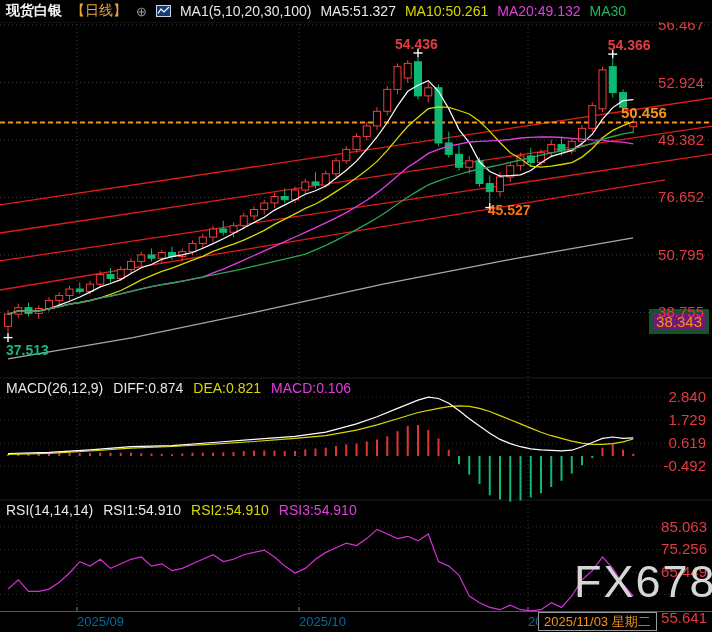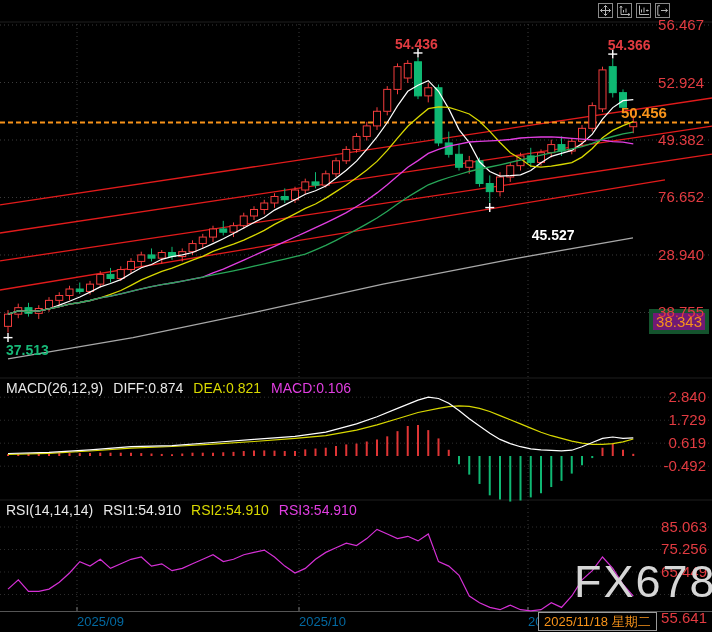--- a/index.html
+++ b/index.html
@@ -269,6 +269,22 @@
       <line x1="8" y1="333.12342" x2="8" y2="342.12342" stroke="#fff" stroke-width="1.4"></line>
     </svg>
 
+  <div class="topbar">
+    <span class="t-symbol">现货白银</span>
+    <span class="t-period">【日线】</span>
+    <span class="t-expand">⊕</span>
+    <span style="display:flex;">
+      <svg width="15" height="12" viewBox="0 0 15 12">
+          <rect x="0.5" y="0.5" width="14" height="11" fill="#123b78" stroke="#c9d4e2"></rect>
+          <polyline points="2,8.5 5,4 8,7 13,2" fill="none" stroke="#fff" stroke-width="1.2"></polyline>
+        </svg>
+    </span>
+    <span class="t-white">MA1(5,10,20,30,100)</span>
+    <span class="t-white">MA5:51.327</span>
+    <span class="t-yellow">MA10:50.261</span>
+    <span class="t-magenta">MA20:49.132</span>
+    <span class="t-green">MA30</span>
+  </div>
 
   <div class="tb-icons">
     <span class="tb-icon">

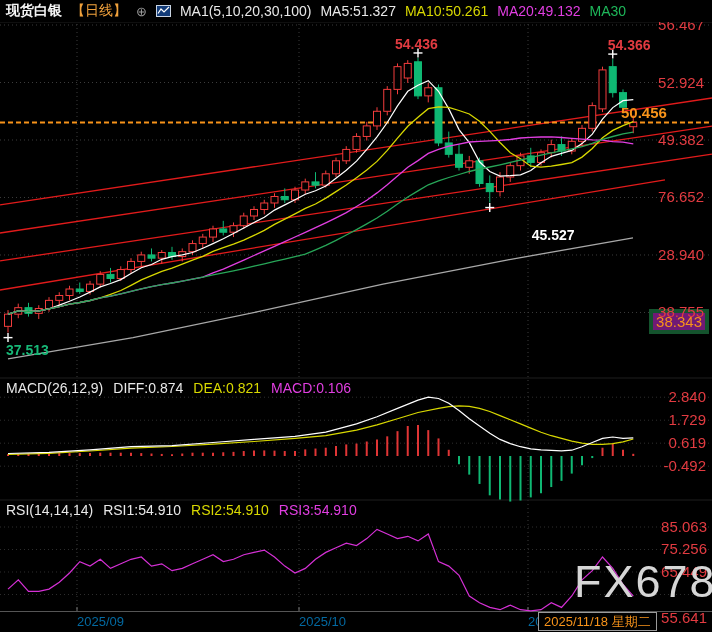--- a/index.html
+++ b/index.html
@@ -335,7 +335,7 @@
   <div class="watermark">FX678</div>
 <span class="ann" style="left: 395px; top: 35.9631px; color: rgb(226, 59, 65);">54.436</span>
     <span class="ann" style="left: 607.75px; top: 37.0992px; color: rgb(226, 59, 65);">54.366</span>
-    <span class="ann" style="left: 487.75px; top: 227px; color: #ffffff; margin-left: 44px;">45.527</span>
+    <span class="ann" style="left: 487.75px; top: 202px; color: #f97316;">45.527</span>
     <span class="ann" style="left: 6px; top: 341.623px; color: rgb(23, 184, 119);">37.513</span>
     <span class="ylab" style="right: 8px; top: 16px; color: rgb(226, 59, 65);">56.467</span>
     <span class="ylab" style="right: 8px; top: 73.5029px; color: rgb(226, 59, 65);">52.924</span>

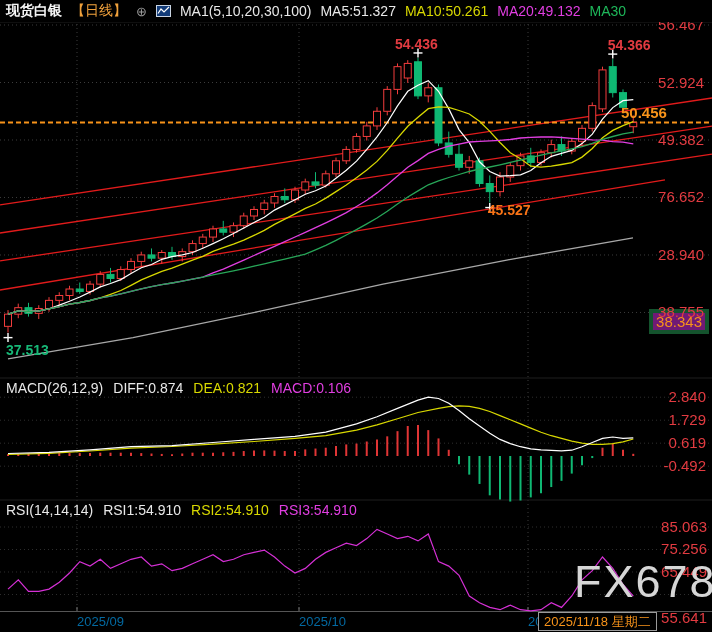--- a/index.html
+++ b/index.html
@@ -341,7 +341,7 @@
     <span class="ylab" style="right: 8px; top: 73.5029px; color: rgb(226, 59, 65);">52.924</span>
     <span class="ylab" style="right: 8px; top: 130.99px; color: rgb(226, 59, 65);">49.382</span>
     <span class="ylab" style="right: 8px; top: 188.476px; color: rgb(226, 59, 65);">76.652</span>
-    <span class="ylab" style="right: 8px; top: 245.979px; color: rgb(226, 59, 65);">28.940</span>
+    <span class="ylab" style="right: 8px; top: 245.979px; color: rgb(226, 59, 65);">50.795</span>
     <span class="ylab" style="right: 8px; top: 303.466px; color: rgb(226, 59, 65);">38.755</span>
     <span class="ylab" style="right: 6px; top: 388.212px; color: rgb(226, 59, 65);">2.840</span>
     <span class="ylab" style="right: 6px; top: 411.21px; color: rgb(226, 59, 65);">1.729</span>

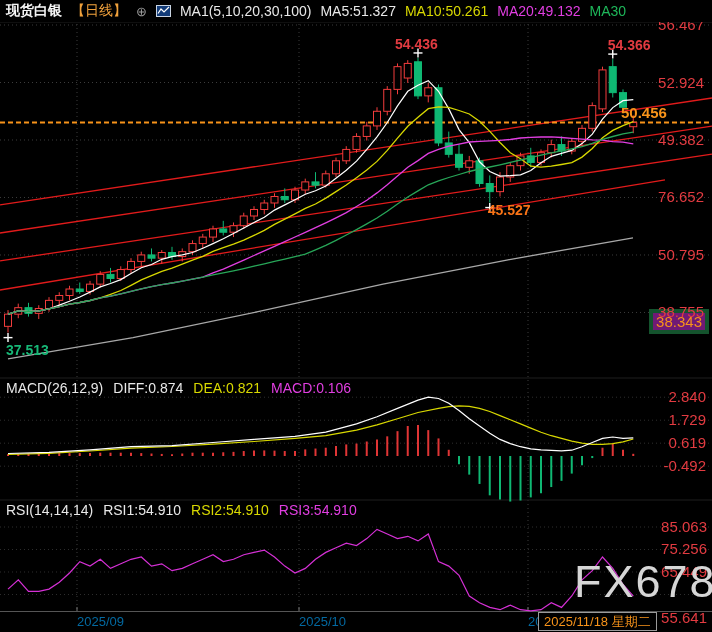--- a/index.html
+++ b/index.html
@@ -327,7 +327,7 @@
   <span class="axis-label" style="left:77px;">2025/09</span>
   <span class="axis-label" style="left:299px;">2025/10</span>
   <span class="axis-label" style="left:528px;">2025/11</span>
-  <span class="datebox" style="left:538px;">2025/11/18 星期二</span>
+  <span class="datebox" style="left:538px;">2025/11/03 星期二</span>
 
   <span class="curprice" id="cur-price" style="top: 103.559px;">50.456</span>
   <span class="refbox" id="ref-price" style="top: 309.153px;">38.343</span>

